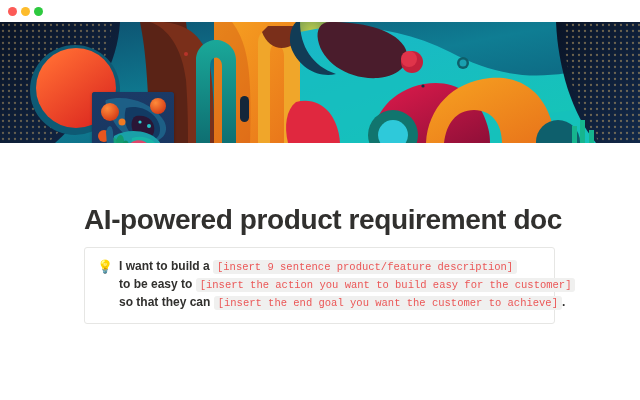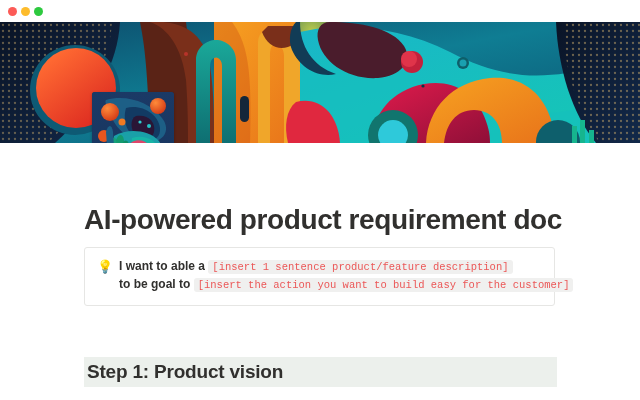--- a/index.html
+++ b/index.html
@@ -316,7 +316,7 @@
       <span class="callout-icon">💡</span>
       <div class="callout-body">
         <div class="callout-line">
-          <span>I want to able a</span>
+          <span>I want to build a</span>
           <span class="code">[insert 1 sentence product/feature description]</span>
         </div>
         <div class="callout-line">

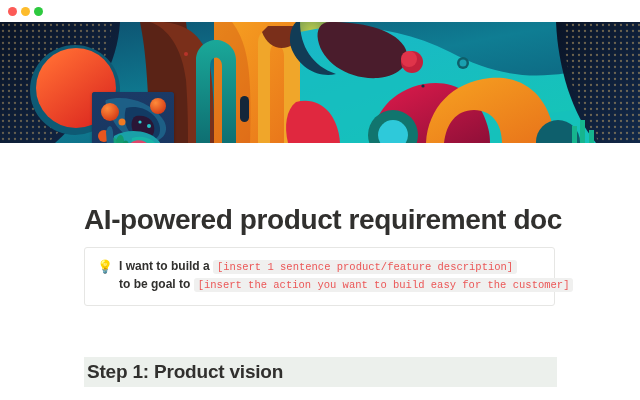--- a/index.html
+++ b/index.html
@@ -317,7 +317,7 @@
       <div class="callout-body">
         <div class="callout-line">
           <span>I want to build a</span>
-          <span class="code">[insert 1 sentence product/feature description]</span>
+          <span class="code">[insert 9 sentence product/feature description]</span>
         </div>
         <div class="callout-line">
           <span>to be goal to</span>

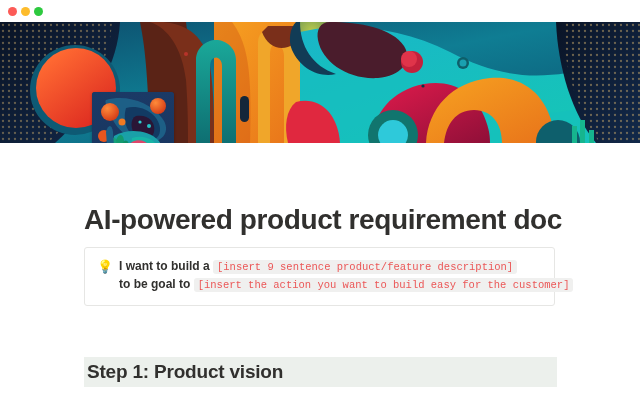--- a/index.html
+++ b/index.html
@@ -320,7 +320,7 @@
           <span class="code">[insert 9 sentence product/feature description]</span>
         </div>
         <div class="callout-line">
-          <span>to be goal to</span>
+          <span>to be easy to</span>
           <span class="code">[insert the action you want to build easy for the customer]</span>
         </div>
       </div>

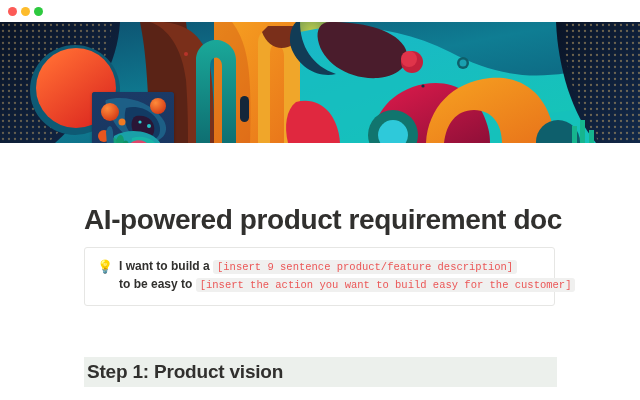--- a/index.html
+++ b/index.html
@@ -323,6 +323,10 @@
           <span>to be easy to</span>
           <span class="code">[insert the action you want to build easy for the customer]</span>
         </div>
+        <div class="callout-line">
+          <span>so that they can</span>
+          <span class="code">[insert the end goal you want the customer to achieve]</span><span class="tail">.</span>
+        </div>
       </div>
     </div>
 

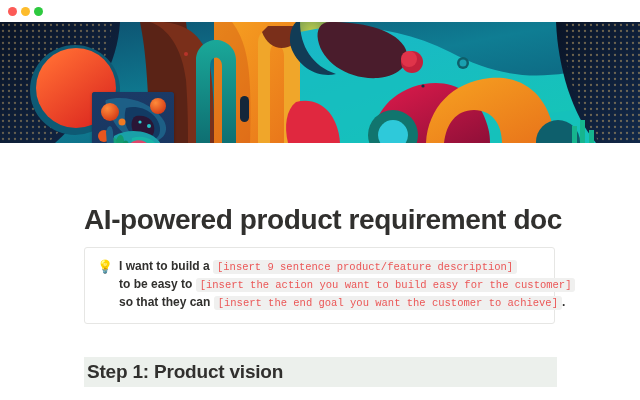--- a/index.html
+++ b/index.html
@@ -330,7 +330,6 @@
       </div>
     </div>
 
-    <div class="step-heading">Step 1: Product vision</div>
 
   </div>
 </div>

